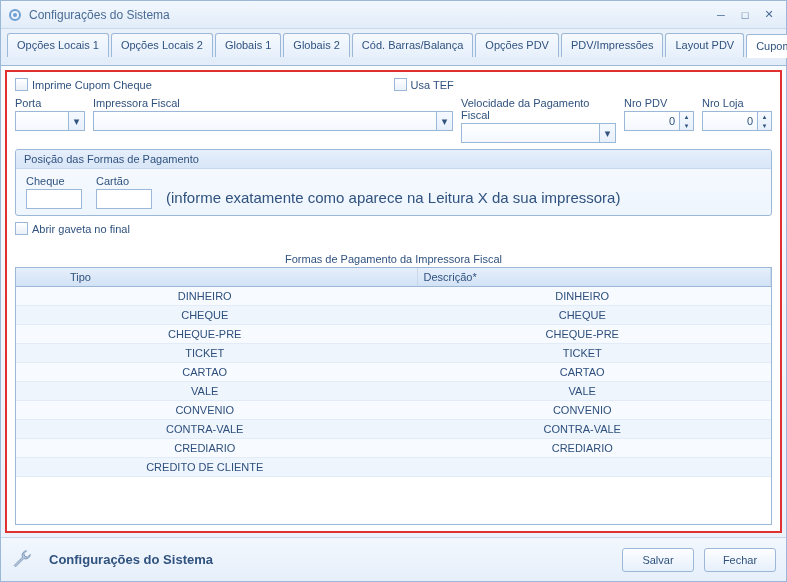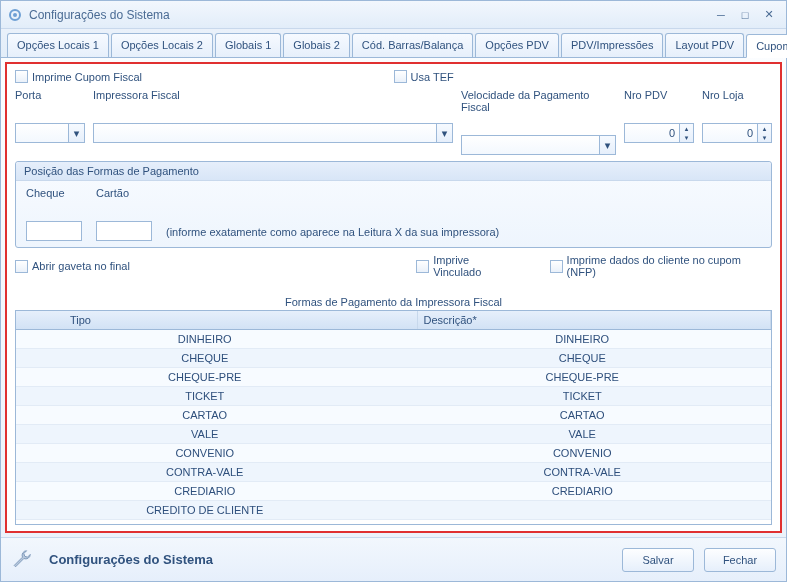--- a/index.html
+++ b/index.html
@@ -30,7 +30,7 @@
   .win-btn { width: 22px; height: 16px; display:flex; align-items:center; justify-content:center; color:#4a6b94; margin-left:2px; cursor:pointer; }
   .tabs {
     display: flex;
-    padding: 4px 6px 0 6px;
+    padding: 4px 6px 8px 6px;
     background: linear-gradient(#eaf1fa, #e2edf9);
     border-bottom: 1px solid #9cb8d8;
   }

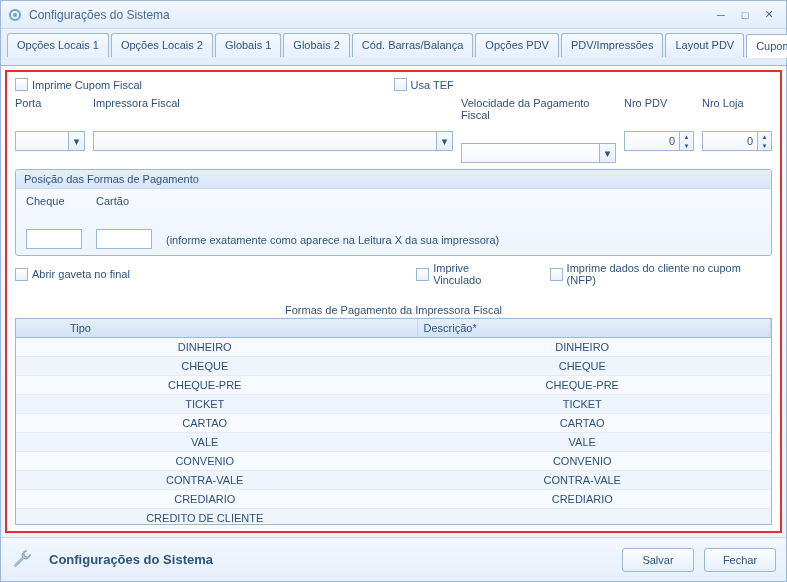--- a/index.html
+++ b/index.html
@@ -193,7 +193,7 @@
 
     <div class="row">
       <span class="chk"></span>
-      <span class="lbl">Imprime Cupom Fiscal</span>
+      <span class="lbl">Imprime Cupom Cheque</span>
       <span style="flex:1"></span>
       <div style="width:50%; display:flex; align-items:center;">
         <span class="chk"></span>

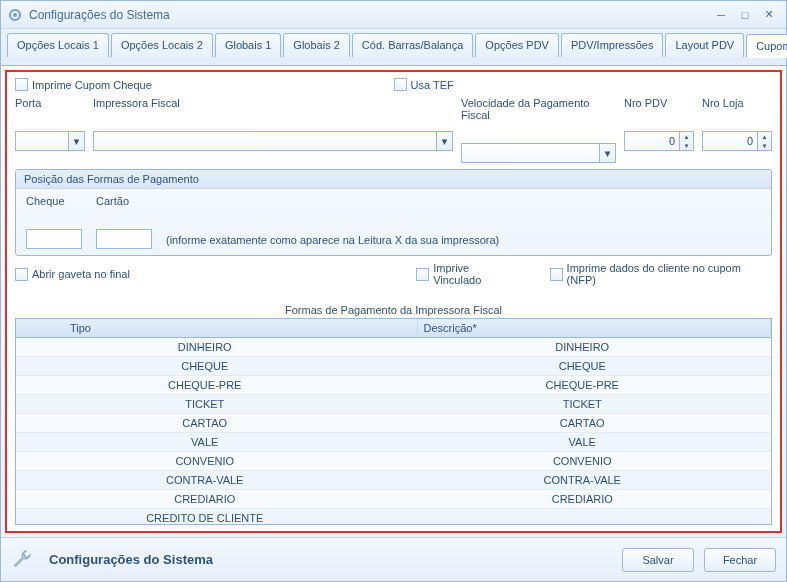--- a/index.html
+++ b/index.html
@@ -72,7 +72,7 @@
   }
   .lbl { color:#30527e; }
   .field-group { display:flex; gap:8px; margin-bottom:6px; }
-  .field { display:flex; flex-direction:column;gap:20px; }
+  .field { display:flex; flex-direction:column; }
   .field > .flabel { color:#30527e; margin-bottom:2px; }
   .combo, .tinput {
     border:1px solid #9cb8d8;

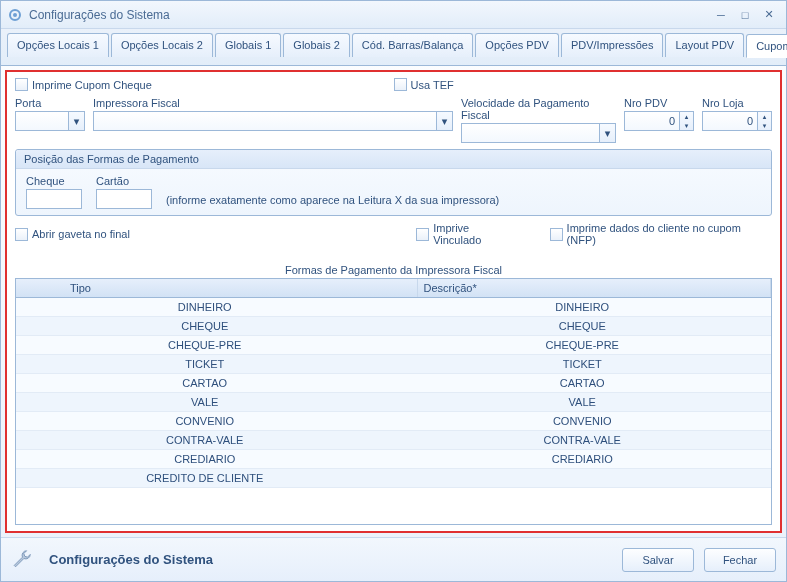--- a/index.html
+++ b/index.html
@@ -124,7 +124,7 @@
     height:20px;
     width:56px;
   }
-  .hint { color:#30527e; font-size:11px; }
+  .hint { color:#30527e; font-size:15px; }
   .tablewrap { flex:1; overflow:hidden; display:flex; flex-direction:column; }
   .tbl { border:1px solid #9cb8d8; flex:1; overflow:hidden; }
   .tbl-header { display:flex; background:linear-gradient(#e6effb,#d2e2f5); border-bottom:1px solid #9cb8d8;padding-left:48px; }

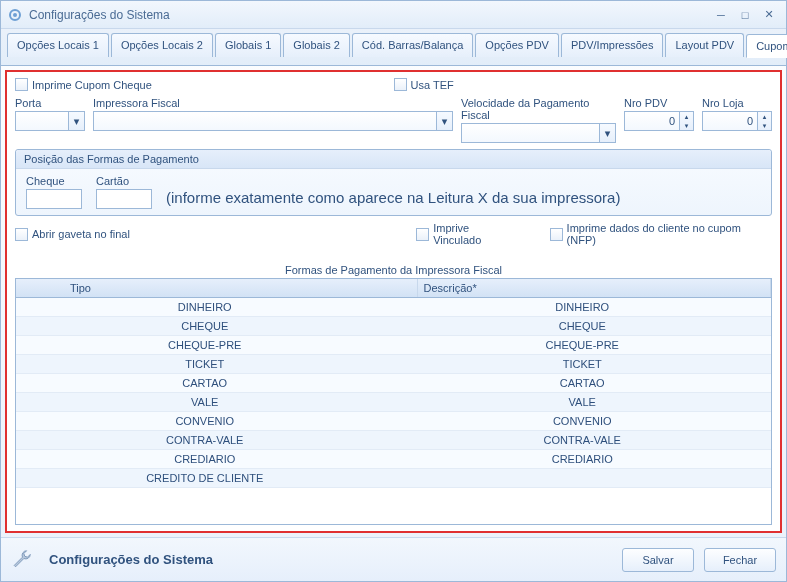--- a/index.html
+++ b/index.html
@@ -264,13 +264,6 @@
       <span class="chk"></span>
       <span class="lbl">Abrir gaveta no final</span>
       <span style="flex:1"></span>
-      <div style="display:flex;align-items:center; width:47%;">
-        <span class="chk"></span>
-        <span class="lbl">Imprive Vinculado</span>
-        <span style="width:30px;"></span>
-        <span class="chk"></span>
-        <span class="lbl">Imprime dados do cliente no cupom (NFP)</span>
-      </div>
     </div>
 
     <div class="tablewrap">

